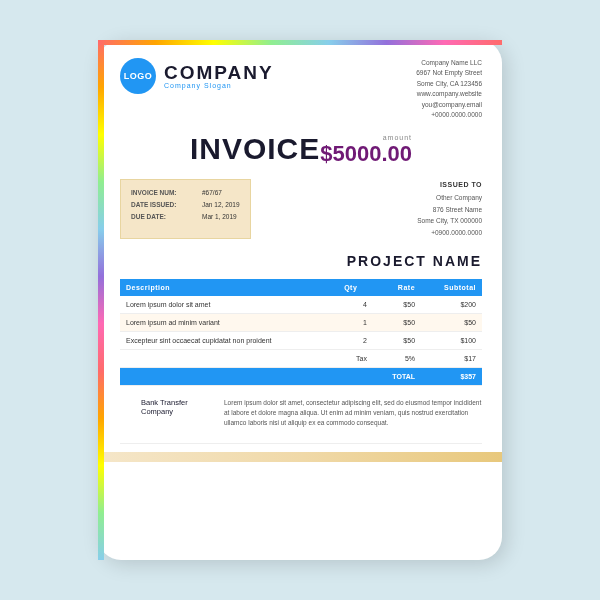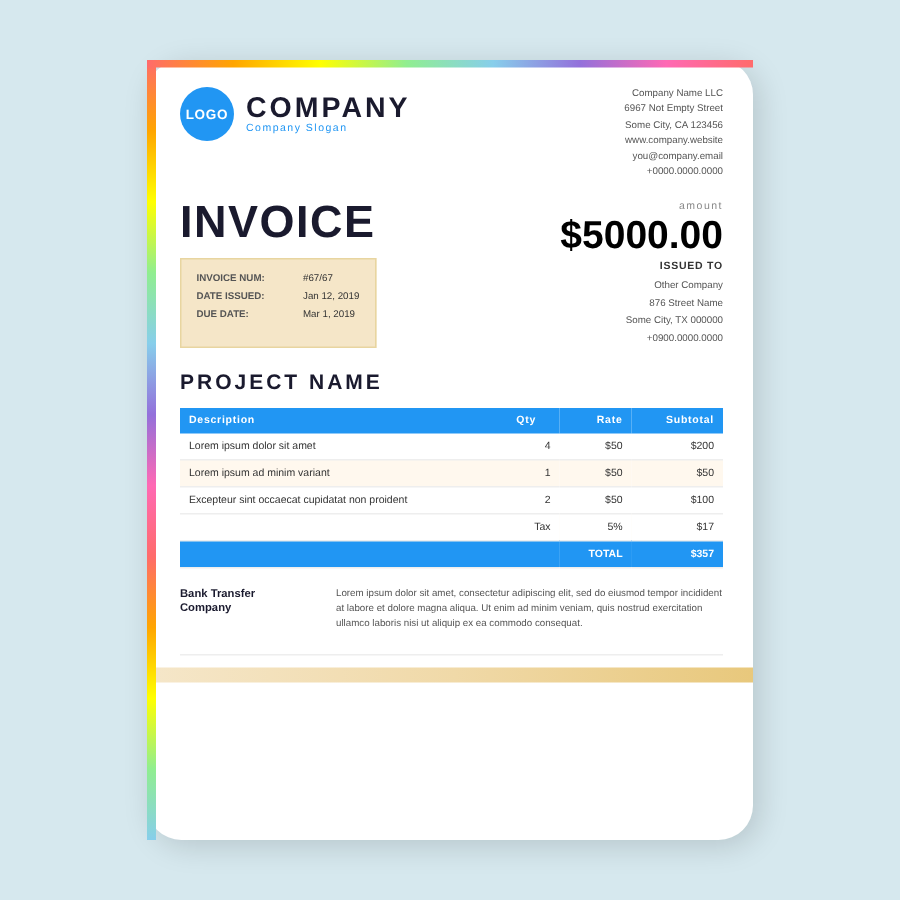--- a/index.html
+++ b/index.html
@@ -93,8 +93,9 @@
     
     .invoice-title-row {
       display: flex;
-      justify-content: space-between;
+      justify-content: center;
       align-items: flex-start;
+      margin-bottom: 12px;
     }
     .invoice-title {
       font-size: 30px;

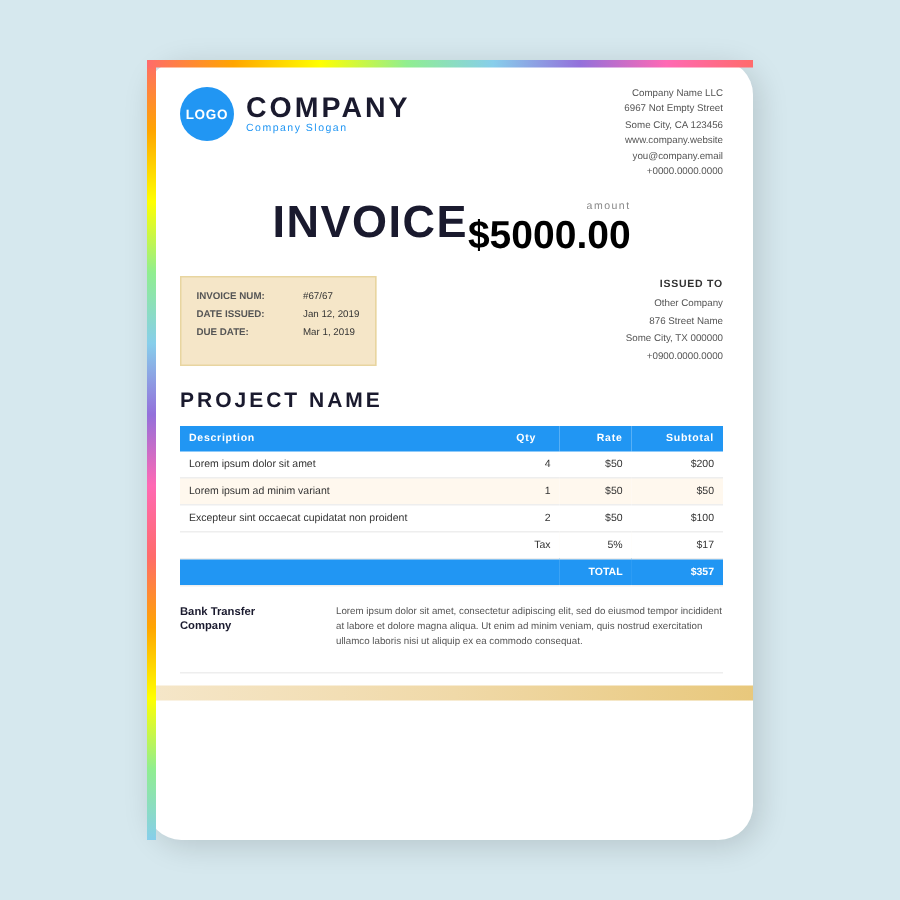--- a/index.html
+++ b/index.html
@@ -114,9 +114,9 @@
       display: block;
     }
     .amount-value {
-      font-size: 26px;
+      font-size: 22px;
       font-weight: 900;
-      color: #000000;
+      color: #701a75;
     }
     
     .details-row {

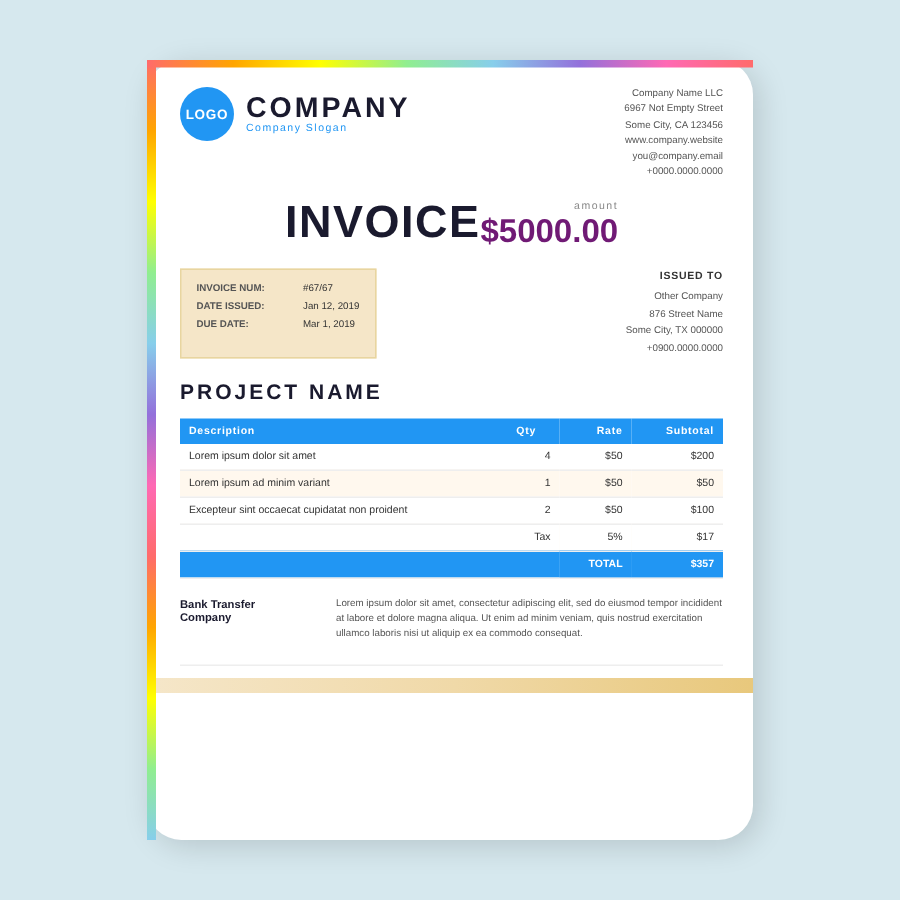--- a/index.html
+++ b/index.html
@@ -161,6 +161,7 @@
       color: #1a1a2e;
       letter-spacing: 2px;
       margin-bottom: 10px;
+      text-align: right;
     }
     
     .invoice-table {

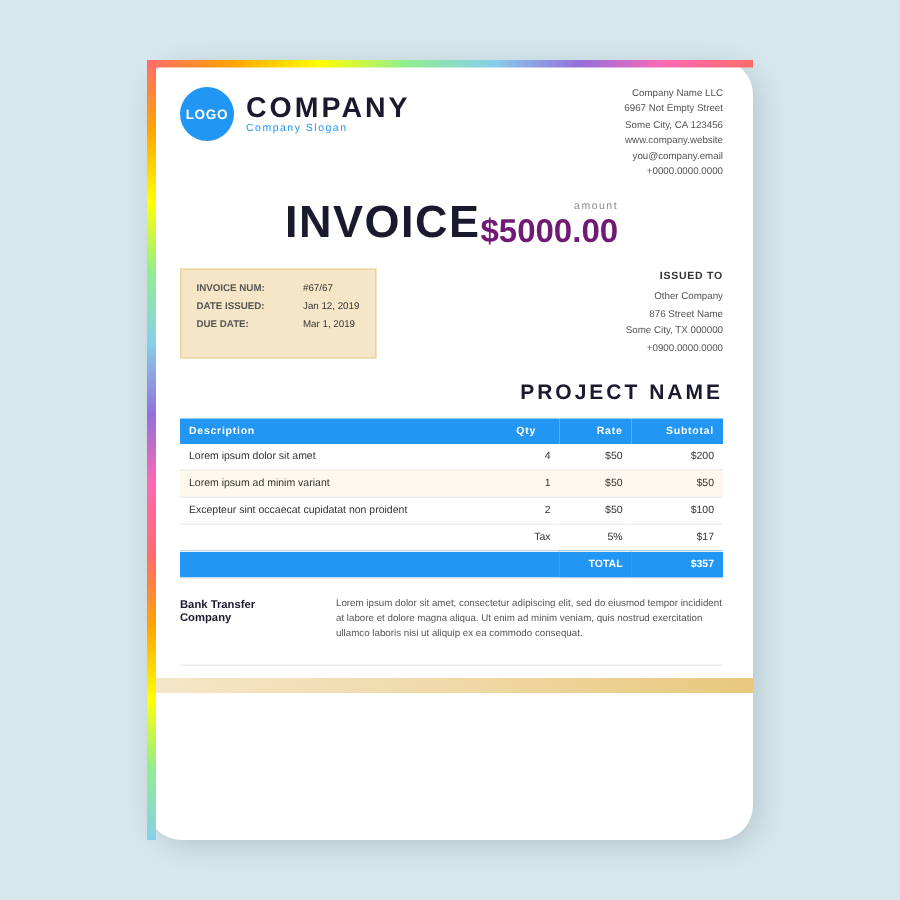--- a/index.html
+++ b/index.html
@@ -224,9 +224,10 @@
     }
     .payment-title {
       font-size: 7.5px;
-      font-weight: bold;
+      font-weight: normal;
       color: #1a1a2e;
       margin-bottom: 3px;
+      margin-left: 21px;
     }
     .payment-info {
       font-size: 6.5px;

